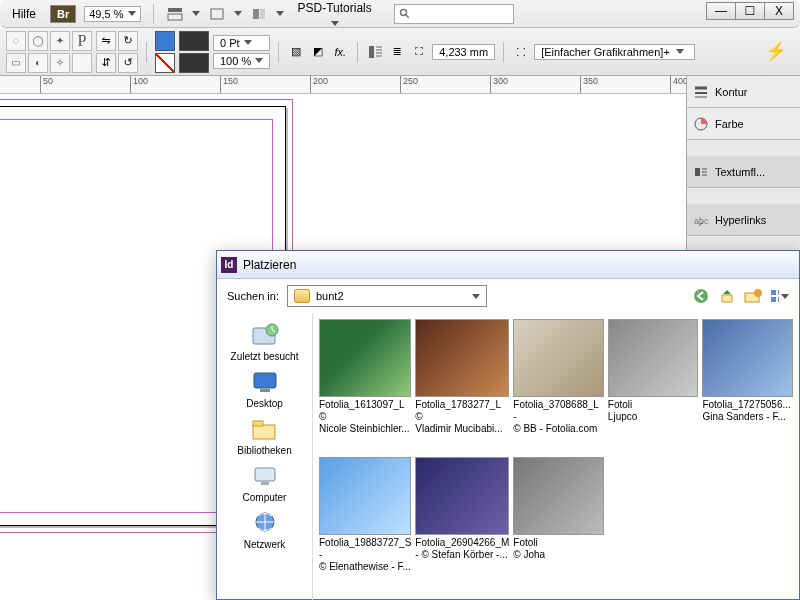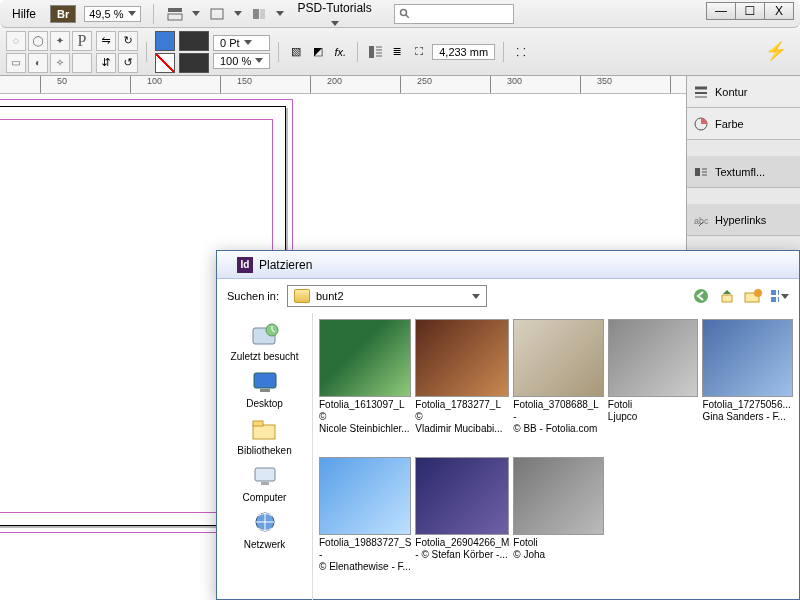--- a/index.html
+++ b/index.html
@@ -181,6 +181,10 @@
     </div>
   <span class="sep"></span>
   <span class="tb-icon">⸬</span>
+  <div class="label-combo">
+    <span>[Einfacher Grafikrahmen]+</span>
+    <span class="drop-caret"></span>
+  </div>
 </div>
 <div class="bolt">⚡</div>
 

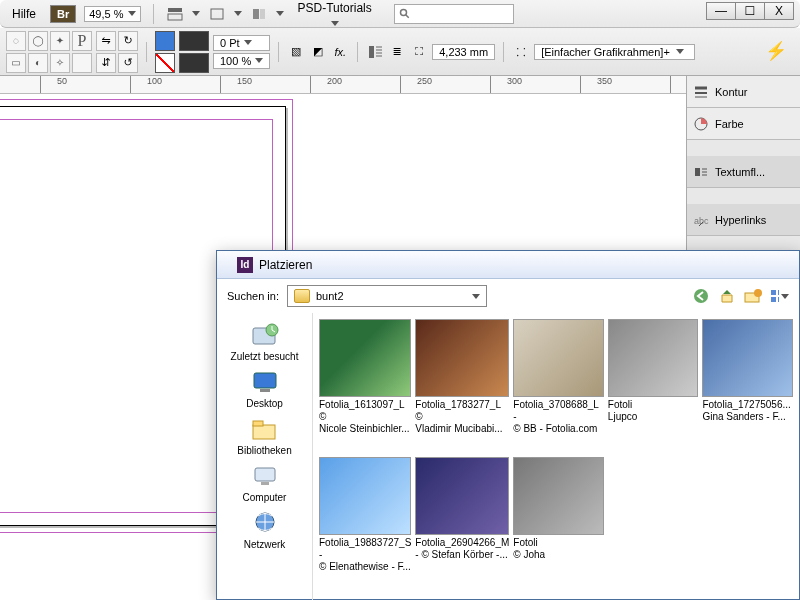--- a/index.html
+++ b/index.html
@@ -32,7 +32,7 @@
 
 
 .ruler-h { position:absolute; left:0; top:76px; width:720px; height:18px; background:#f7f7f7; border-bottom:1px solid #bbb; font-size:9px; color:#555; overflow:hidden; }
-.ruler-h .tick { position:absolute; top:0; height:18px; border-left:1px solid #888; padding-left:16px; line-height:10px; }
+.ruler-h .tick { position:absolute; top:0; height:18px; border-left:1px solid #888; padding-left:2px; line-height:10px; }
 .canvas { position:absolute; left:0; top:94px; width:720px; height:506px; background:#fff; }
 .page-frame { position:absolute; left:-14px; top:12px; width:300px; height:420px; background:#fff; border:1px solid #000; box-shadow:2px 2px 0 #bbb; }
 .page-margin { position:absolute; inset:12px; border:1px solid #c060c0; }

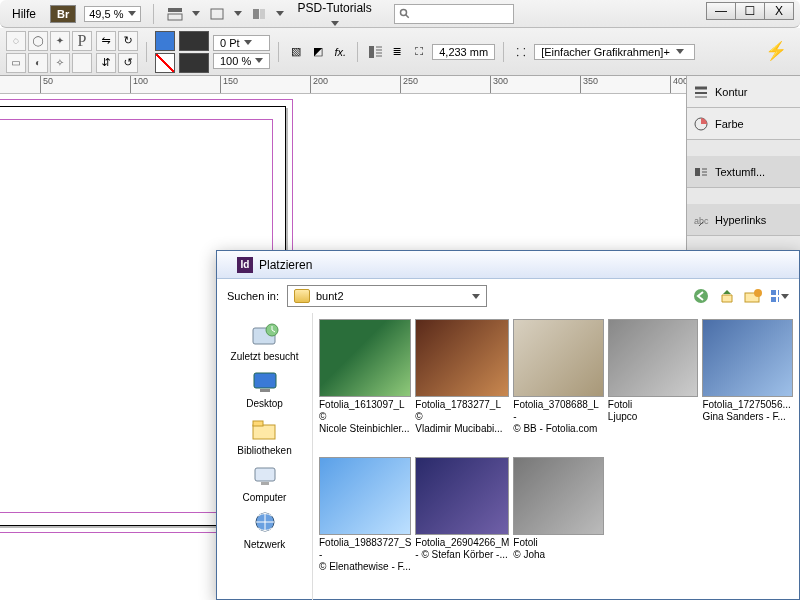--- a/index.html
+++ b/index.html
@@ -46,7 +46,7 @@
 
 
 .dialog { position:absolute; left:216px; top:250px; width:584px; height:350px; background:#fff; border:1px solid #4a6e9c; box-shadow:0 4px 16px rgba(0,0,0,.3); }
-.dlg-title { height:28px; background:linear-gradient(#fbfcff,#dde6f7); border-bottom:1px solid #b0c4de; display:flex; align-items:center; padding:0 20px; gap:6px; font-size:12px; }
+.dlg-title { height:28px; background:linear-gradient(#fbfcff,#dde6f7); border-bottom:1px solid #b0c4de; display:flex; align-items:center; padding:0 4px; gap:6px; font-size:12px; }
 .id-badge { width:16px; height:16px; background:#4b1f5d; color:#fff; display:flex; align-items:center; justify-content:center; font-size:10px; font-weight:bold; }
 .dlg-toolbar { height:34px; display:flex; align-items:center; padding:4px 10px; gap:8px; font-size:11px; }
 .dlg-toolbar .combo { flex:0 0 200px; border:1px solid #888; height:22px; display:flex; align-items:center; padding:0 6px; gap:6px; background:#fff; }

